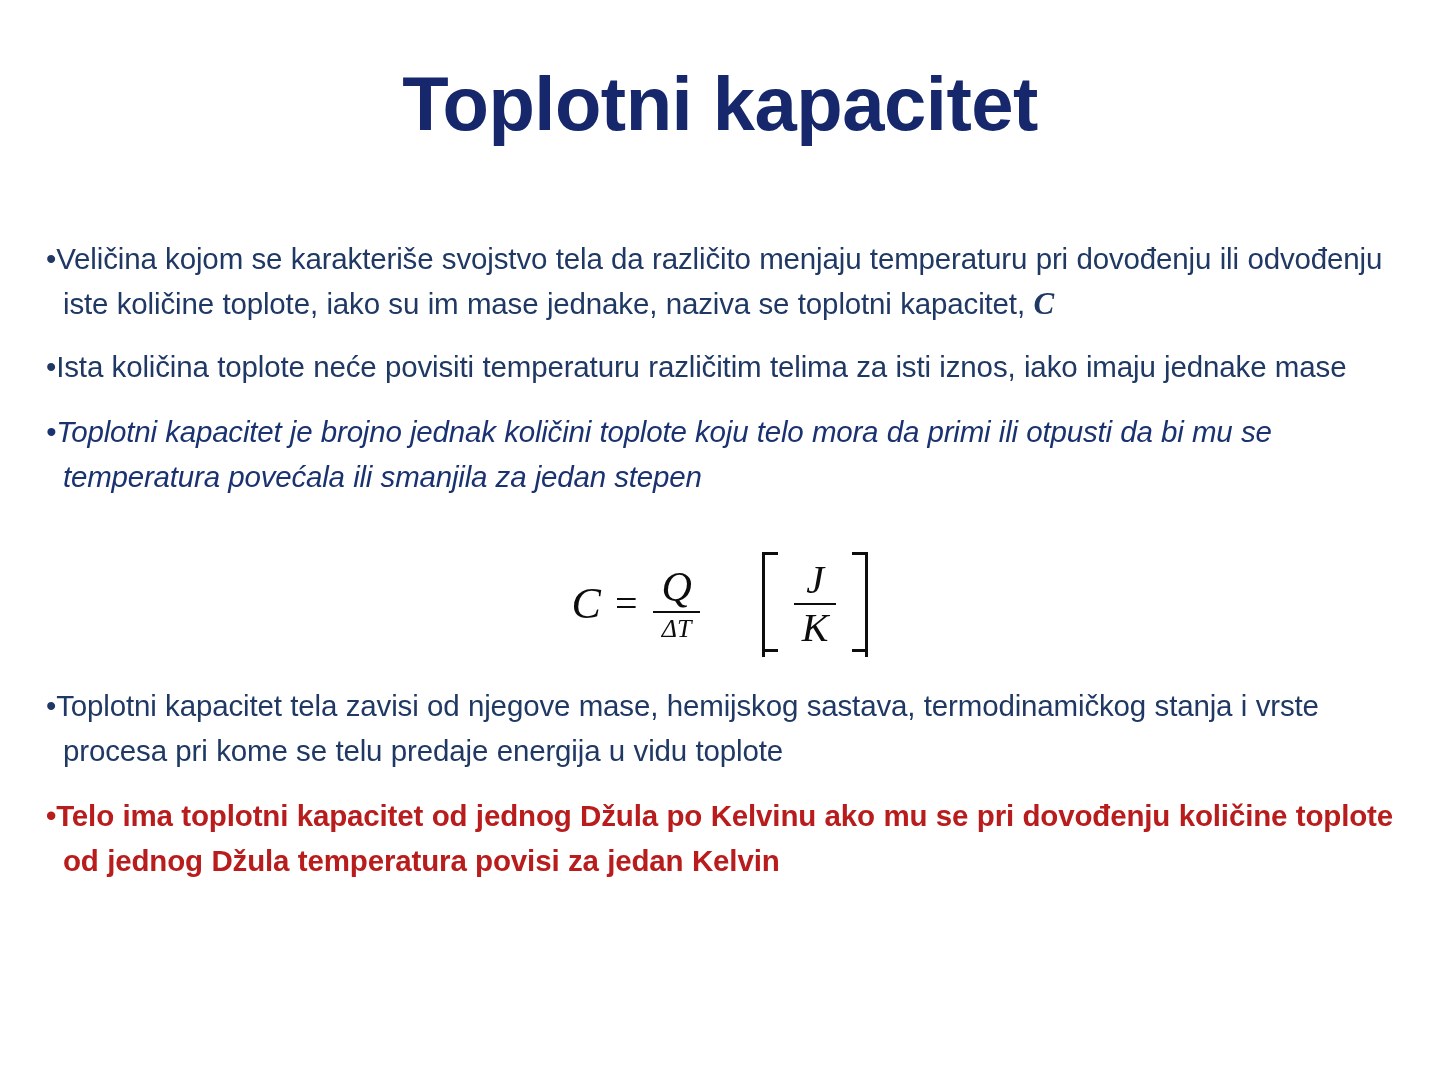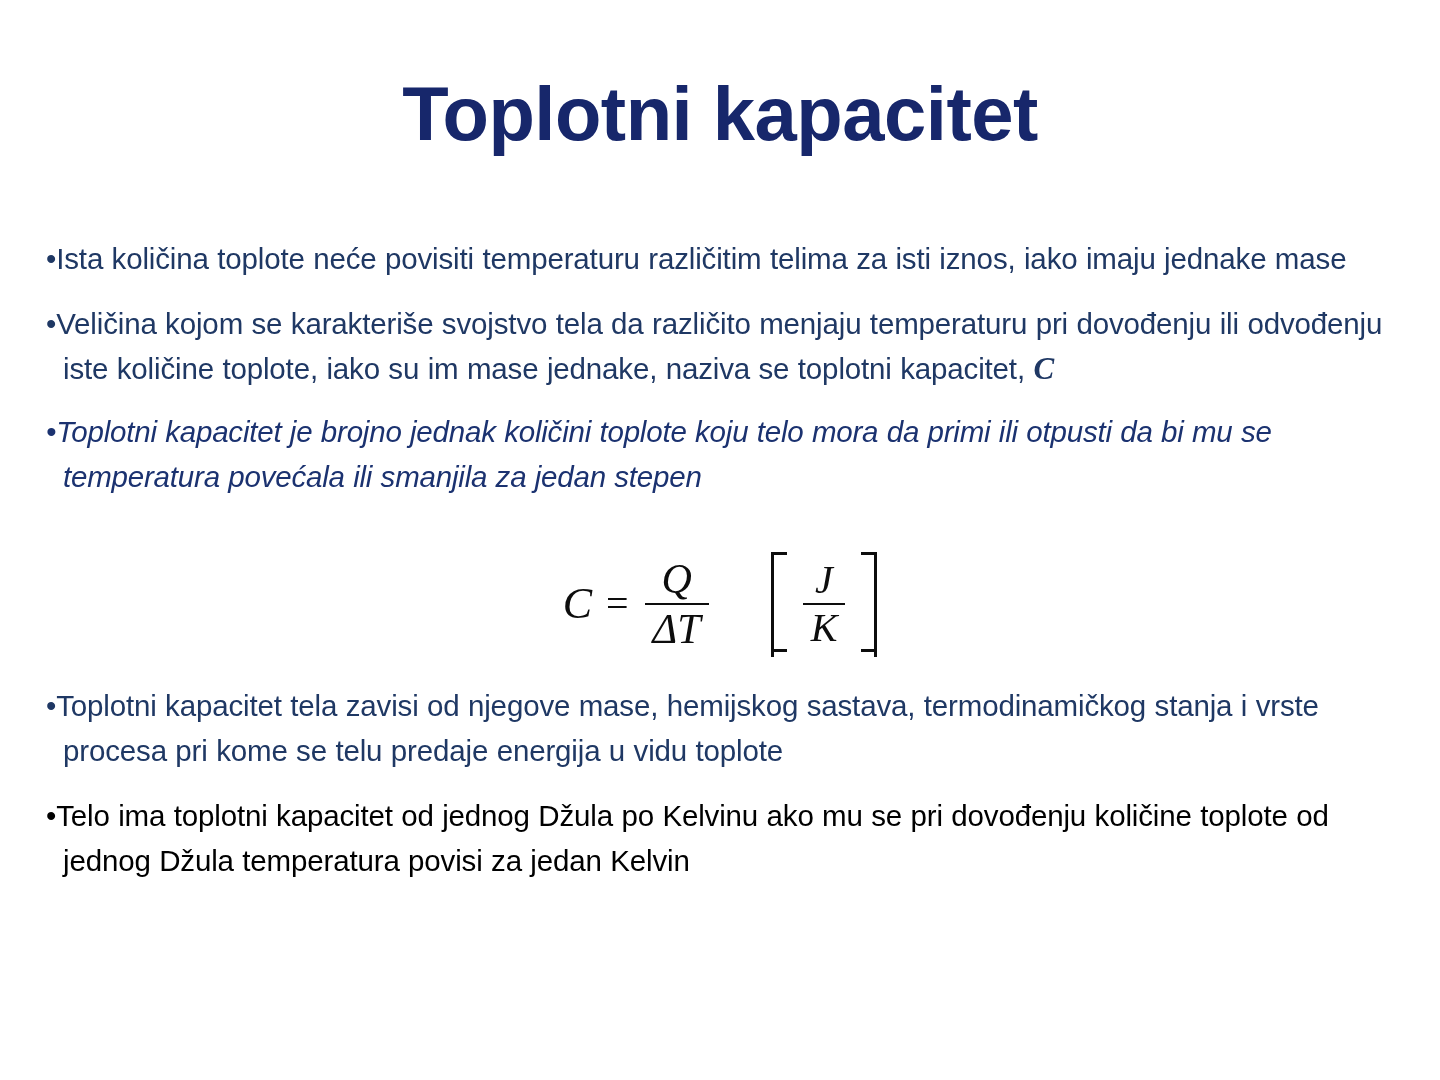--- a/index.html
+++ b/index.html
@@ -28,7 +28,7 @@
   .slide-title {
     position: absolute;
     left: 0;
-    top: 14px;
+    top: 4px;
     width: 1440px;
     text-align: center;
     font-family: "Liberation Sans", sans-serif;

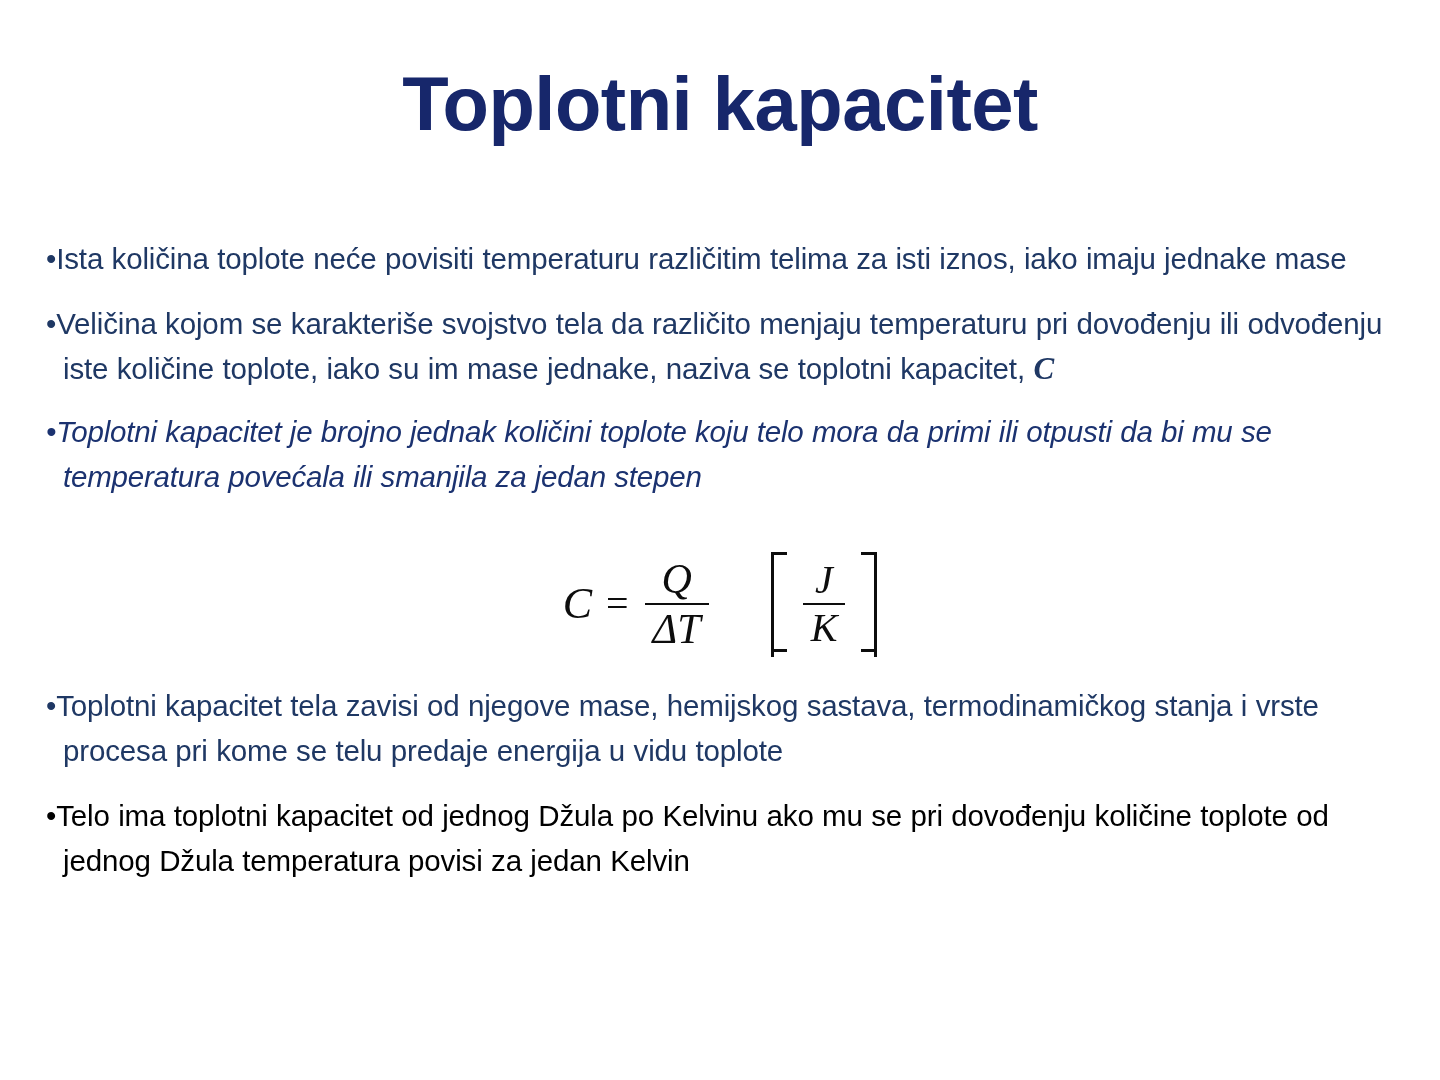--- a/index.html
+++ b/index.html
@@ -206,9 +206,9 @@
 
   <div class="body-block">
 
+    <p class="bullet" id="bullet-2" style="color: rgb(31, 56, 100);"><span class="dot">•</span><span>Veličina kojom se karakteriše svojstvo tela da različito menjaju temperaturu pri dovođenju ili odvođenju iste količine toplote, iako su im mase jednake, naziva se toplotni kapacitet, </span><span class="var-serif">C</span></p>
+
     <p class="bullet" id="bullet-1" style="color: rgb(31, 56, 100);"><span class="dot">•</span><span>Ista količina toplote neće povisiti temperaturu različitim telima za isti iznos, iako imaju jednake mase</span></p>
-
-    <p class="bullet" id="bullet-2" style="color: rgb(31, 56, 100);"><span class="dot">•</span><span>Veličina kojom se karakteriše svojstvo tela da različito menjaju temperaturu pri dovođenju ili odvođenju iste količine toplote, iako su im mase jednake, naziva se toplotni kapacitet, </span><span class="var-serif">C</span></p>
 
     <p class="bullet em" id="bullet-3"><span class="dot">•</span><span>Toplotni kapacitet je brojno jednak količini toplote koju telo mora da primi ili otpusti da bi mu se temperatura povećala ili smanjila za jedan stepen</span></p>
 

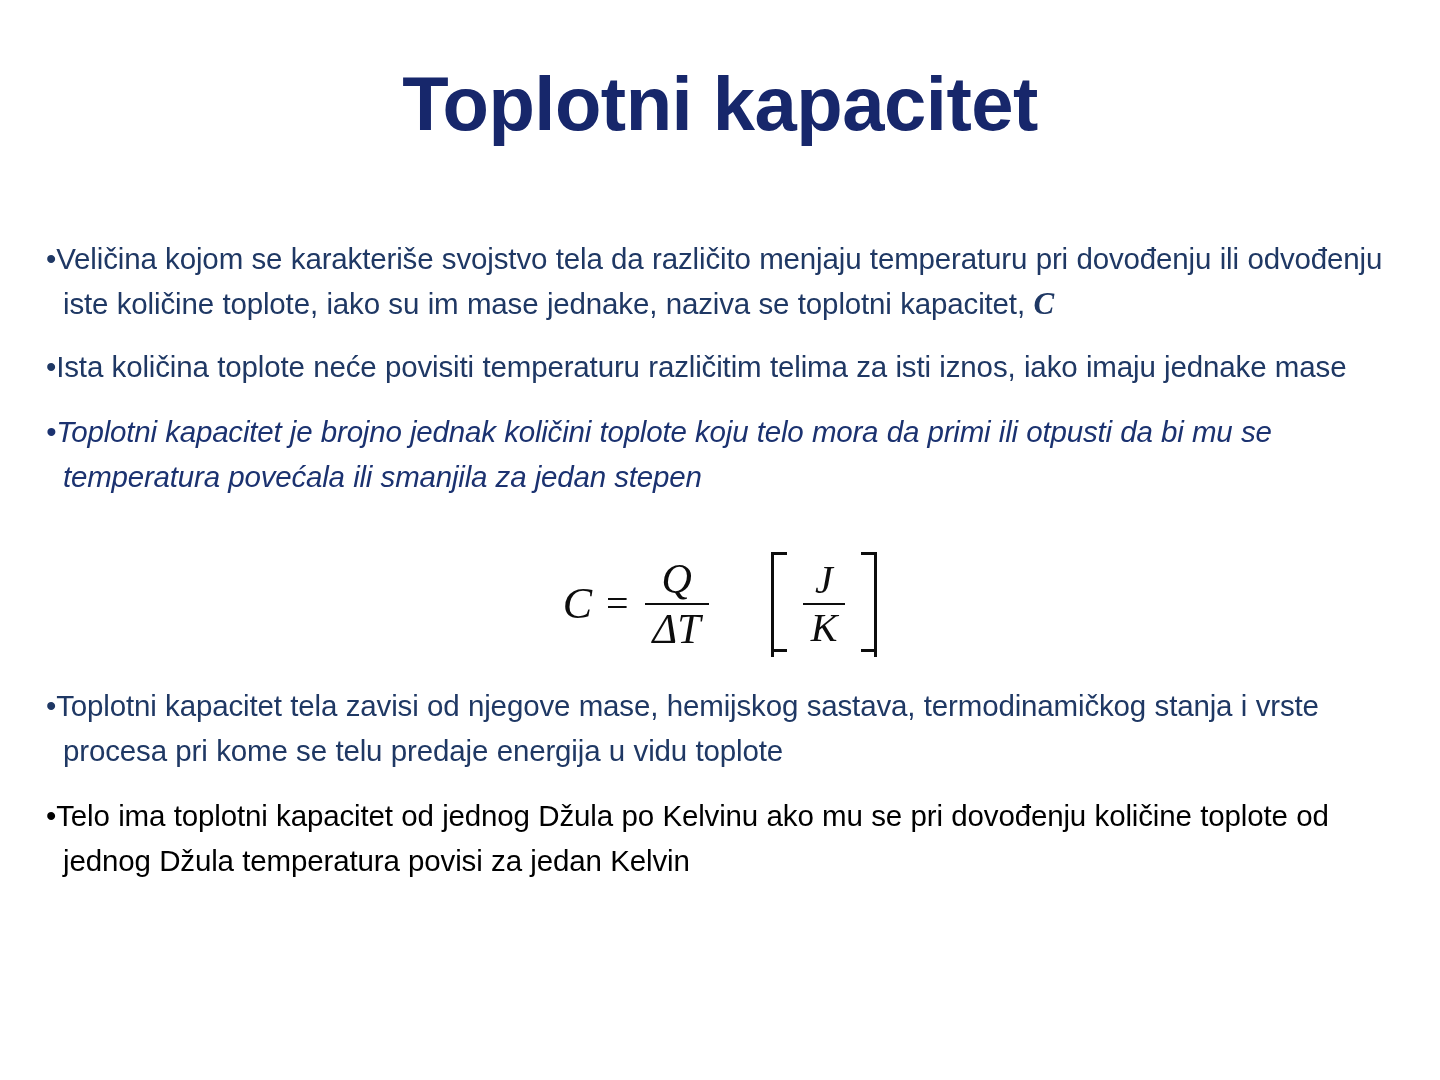--- a/index.html
+++ b/index.html
@@ -145,7 +145,7 @@
 
   .frac .den {
     font-style: italic;
-    font-size: 42px;
+    font-size: 26px;
     line-height: 1.02;
     padding: 3px 8px 0 8px;
   }

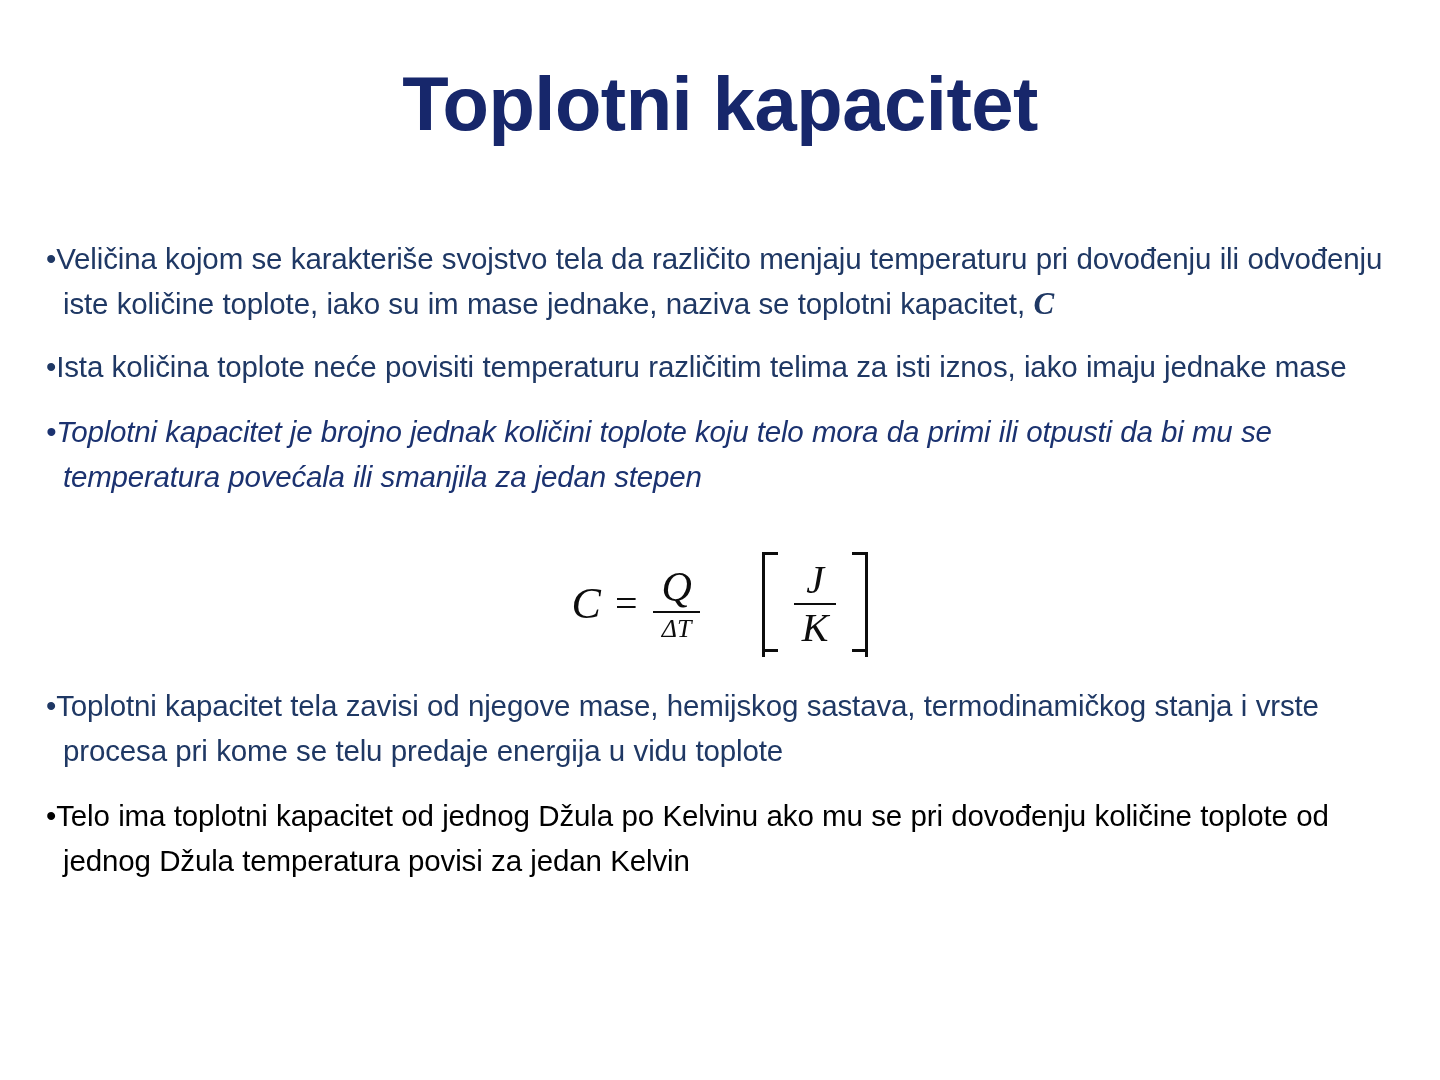--- a/index.html
+++ b/index.html
@@ -216,7 +216,7 @@
 
     <p class="bullet" id="bullet-4" style="color: rgb(31, 56, 100); margin-top: 32px;"><span class="dot">•</span><span>Toplotni kapacitet tela zavisi od njegove mase, hemijskog sastava, termodinamičkog stanja i vrste procesa pri kome se telu predaje energija u vidu toplote</span></p>
 
-    <p class="bullet" id="bullet-5" style="color: #000000;"><span class="dot">•</span><span>Telo ima toplotni kapacitet od  jednog Džula po Kelvinu  ako mu se pri dovođenju količine toplote od jednog Džula temperatura povisi za jedan Kelvin</span></p>
+    <p class="bullet" id="bullet-5" style="color: #b91c1c; font-weight: bold;"><span class="dot">•</span><span>Telo ima toplotni kapacitet od  jednog Džula po Kelvinu  ako mu se pri dovođenju količine toplote od jednog Džula temperatura povisi za jedan Kelvin</span></p>
 
   </div>
 

